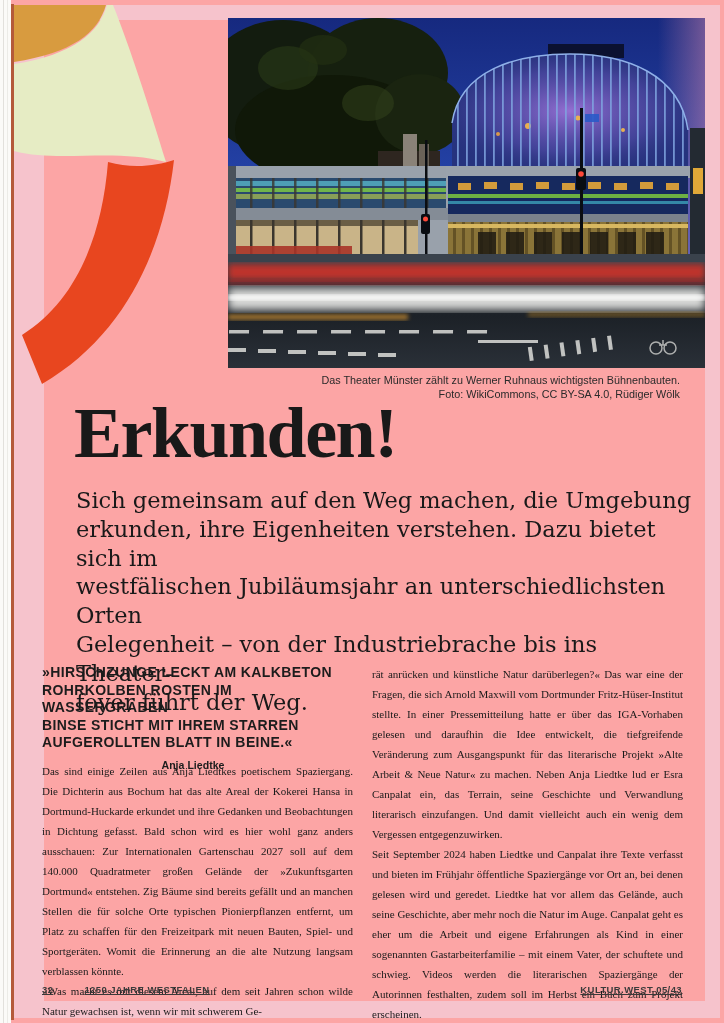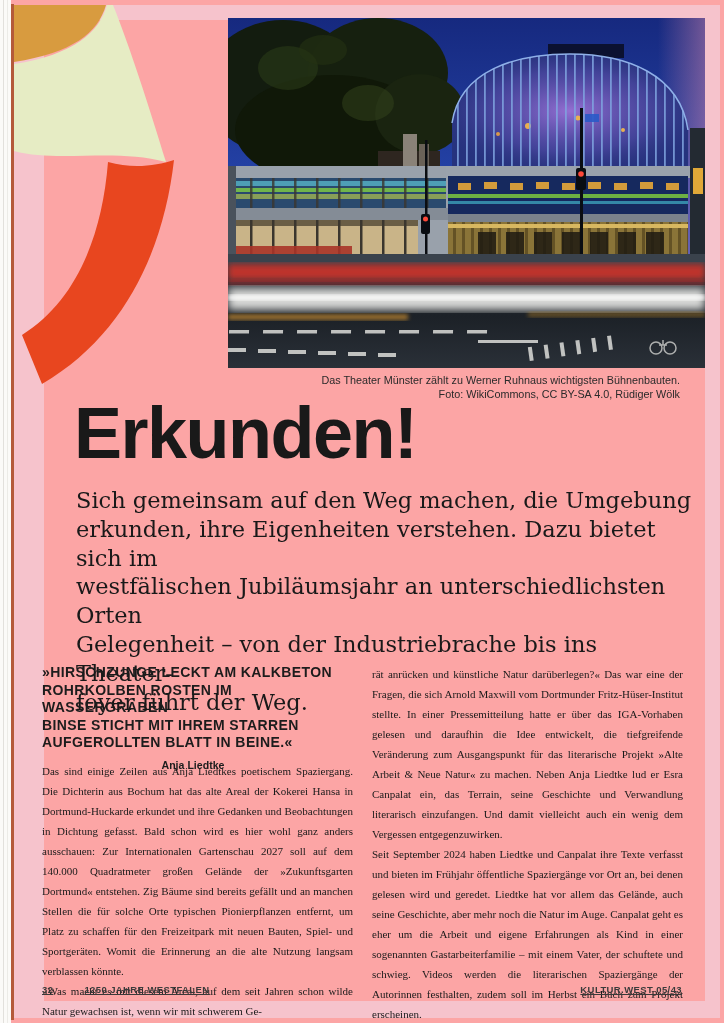--- a/index.html
+++ b/index.html
@@ -28,7 +28,7 @@
     font-size:10.8px;line-height:13.6px;color:#2a2a2a;white-space:pre-line;}
 
   .headline{position:absolute;left:74px;top:392px;margin:0;
-    font-family:Liberation Sans, sans-serif;font-weight:bold;font-size:72px;letter-spacing:-1.5px;color:#191919;}
+    font-family:Liberation Serif, serif;font-weight:bold;font-size:72px;letter-spacing:-1.5px;color:#191919;}
 
   .intro{position:absolute;left:76px;top:486px;width:620px;
     font-family:"DejaVu Serif",serif;font-size:22.5px;line-height:28.8px;color:#191919;white-space:pre-line;}

